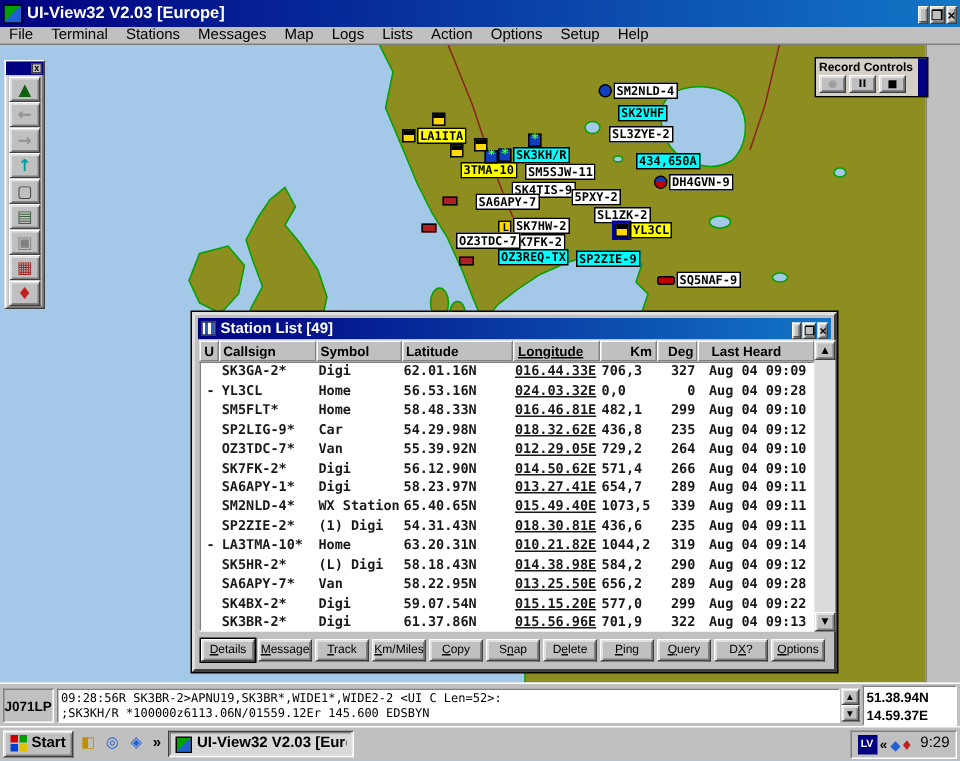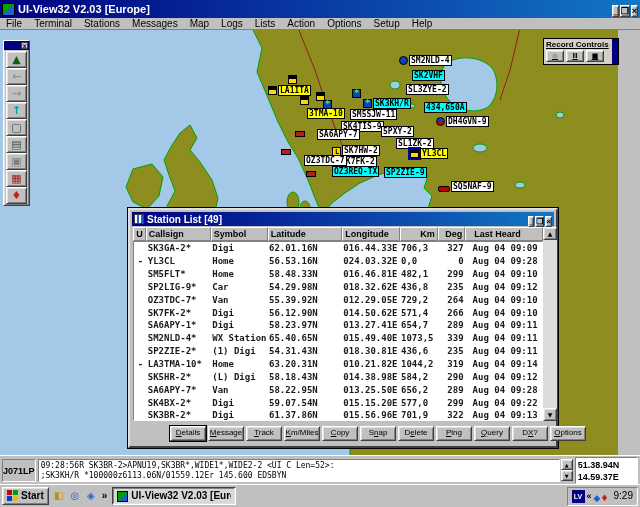--- a/index.html
+++ b/index.html
@@ -57,7 +57,7 @@
   
   #record-controls { position:absolute; left:543px; top:38px; width:76px; height:27px;
     border:1px solid #000; background:#d4d0c8; display:flex; }
-  #rc-main { flex:1; padding:1px 2px;text-decoration:underline; }
+  #rc-main { flex:1; padding:1px 2px; }
   #rc-title { font:bold 8px/9px "Liberation Sans",sans-serif; color:#000; white-space:nowrap; }
   #rc-buttons { display:flex; gap:2px; margin-top:1px; }
   .rc-btn { width:18px; height:12px; font:bold 7px/10px "DejaVu Sans",sans-serif; text-align:center; }

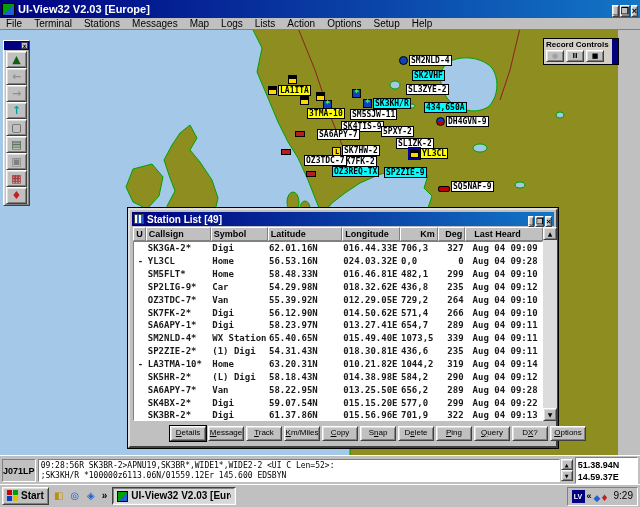--- a/index.html
+++ b/index.html
@@ -192,7 +192,7 @@
     <div class="map-label-wrap" style="left: 307px; top: 82px; margin-top: 26px;">
       <span class="map-label bg-yellow">3TMA-10</span>
     </div>
-    <div class="map-label-wrap" style="left: 332px; top: 98px; padding-left: 31px;">
+    <div class="map-label-wrap" style="left: 332px; top: 98px;">
       <span class="mi mi-digi"></span>
       <span class="map-label bg-cyan">SK3KH/R</span>
     </div>

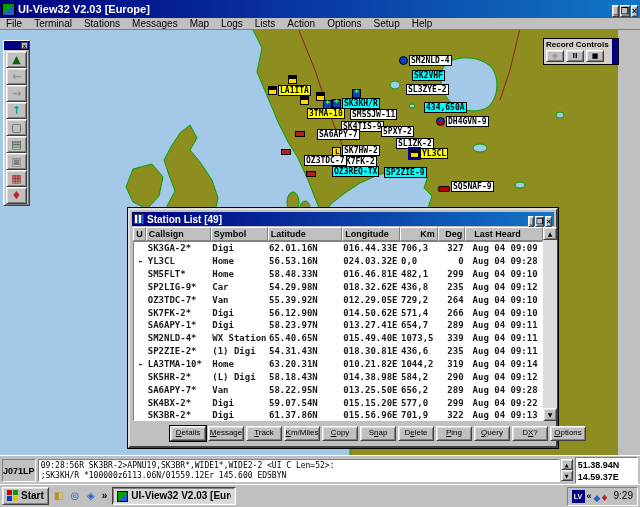--- a/index.html
+++ b/index.html
@@ -238,7 +238,7 @@
       <span class="mi mi-house-selected"></span>
       <span class="map-label bg-yellow">YL3CL</span>
     </div>
-    <div class="map-label-wrap" style="left: 438px; top: 181px; align-items: flex-end;">
+    <div class="map-label-wrap" style="left: 438px; top: 181px;">
       <span class="mi mi-car"></span>
       <span class="map-label bg-white">SQ5NAF-9</span>
     </div>

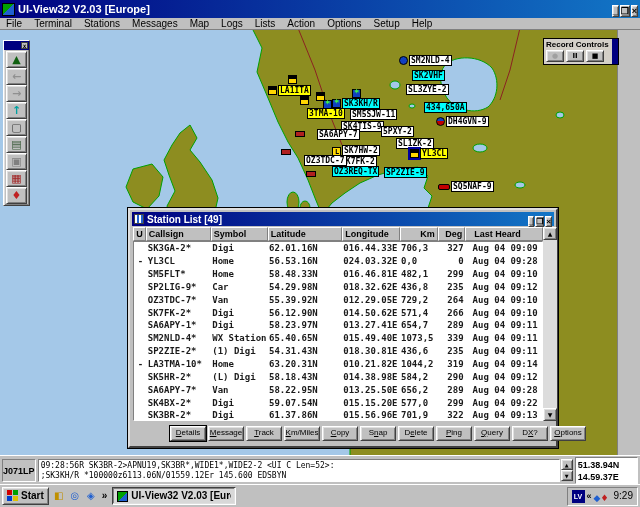--- a/index.html
+++ b/index.html
@@ -79,7 +79,7 @@
     border:1px solid; border-color:#808080 #fff #fff #808080; overflow:hidden; }
   .srow { display:flex; height:12.85px; align-items:center; }
   .scell { font:bold 9px/12px "DejaVu Sans Mono",monospace; color:#1a1a1a; white-space:nowrap; overflow:hidden; padding:0 1px; }
-  .c0{width:13px; text-align:center;} .c1{width:66px;} .c2{width:58px;} .c3{width:76px;} .c4{width:59px;}
+  .c0{width:13px; text-align:center;} .c1{width:66px;} .c2{width:58px;} .c3{width:76px;} .c4{width:59px;text-decoration:underline;}
   .c5{width:38px; text-align:left;} .c6{width:28px; text-align:right;} .c7{width:79px; padding-left:8px;}
   #sl-scrollbar { position:absolute; left:413px; top:17px; width:14px; height:194px; background:#dcdcdc; }
   .sb-btn { width:14px; height:13px; font:6px/11px "DejaVu Sans",sans-serif; text-align:center; color:#000; }

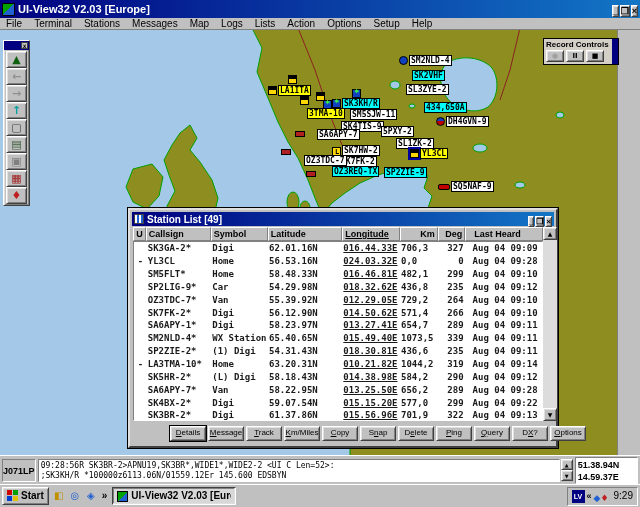--- a/index.html
+++ b/index.html
@@ -84,7 +84,7 @@
   #sl-scrollbar { position:absolute; left:413px; top:17px; width:14px; height:194px; background:#dcdcdc; }
   .sb-btn { width:14px; height:13px; font:6px/11px "DejaVu Sans",sans-serif; text-align:center; color:#000; }
   #sb-down { position:absolute; bottom:0; }
-  #sl-buttons { position:absolute; left:4px; top:216px; width:422px; display:flex;margin-left:36px; }
+  #sl-buttons { position:absolute; left:4px; top:216px; width:422px; display:flex; }
   .sl-btn { width:36px; height:15px; margin-right:2px; font:8px/12px "Liberation Sans",sans-serif;
     text-align:center; color:#000; white-space:nowrap; overflow:hidden; }
   .sl-btn.default { outline:1px solid #000; }

